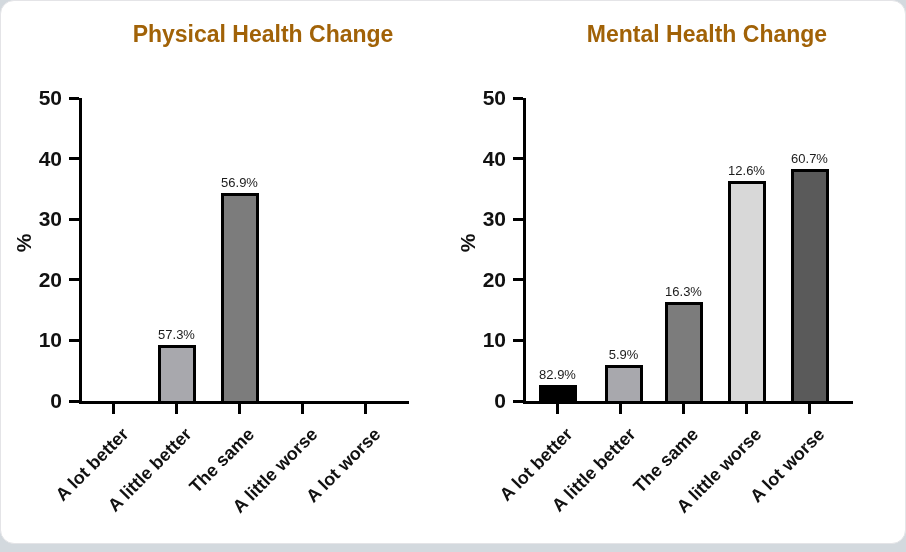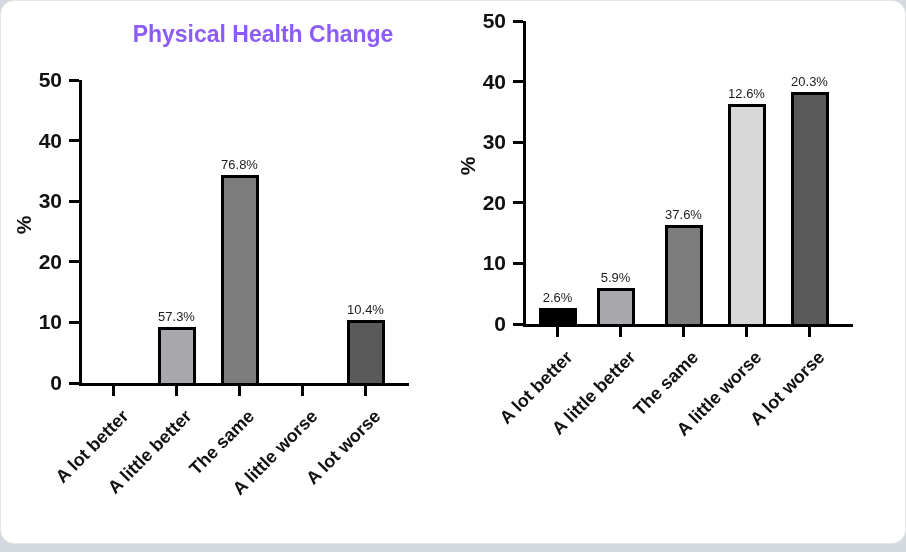--- a/index.html
+++ b/index.html
@@ -24,9 +24,9 @@
   .chart-title {
     font-size: 23px;
     font-weight: bold;
-    color: #8b5cf6;
+    color: #a16207;
     text-align: center;
-    margin: 14px 0 18px 64px;
+    margin: 14px 0 36px 64px;
   }
   .plot-row { display: flex; }
   .ylabel {

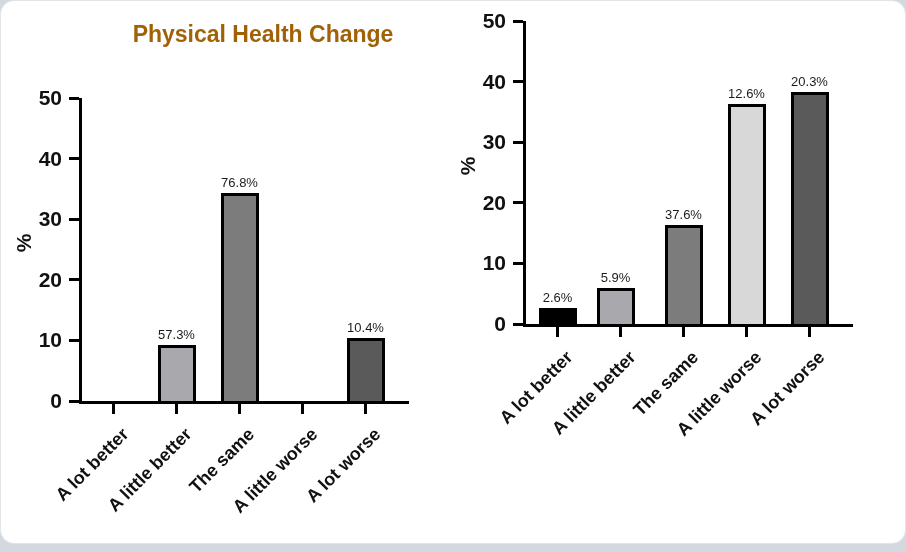--- a/index.html
+++ b/index.html
@@ -174,6 +174,7 @@
   </section>
 
   <section class="chart">
+    <h2 class="chart-title">Mental Health Change</h2>
     <div class="plot-row">
       <div class="ylabel">
         <span>%</span>

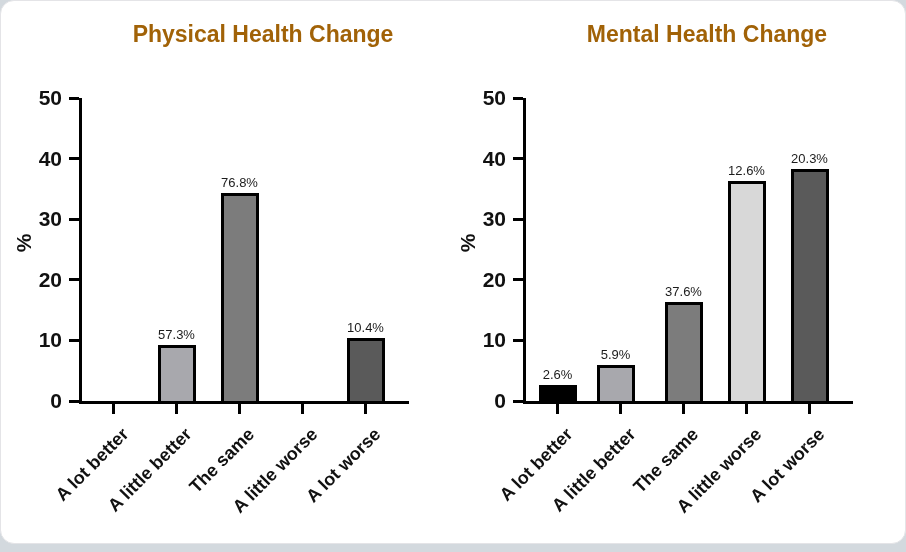--- a/index.html
+++ b/index.html
@@ -214,7 +214,7 @@
             </div>
             <span class="xtick" style="left:219.0px"></span>
             <div class="bar-slot" style="left:252px">
-              <span class="bar-value">20.3%</span>
+              <span class="bar-value">60.7%</span>
               <div class="bar" style="height:232.1px;background:#5a5a5a;border-color:#000000"></div>
             </div>
             <span class="xtick" style="left:282.0px"></span>

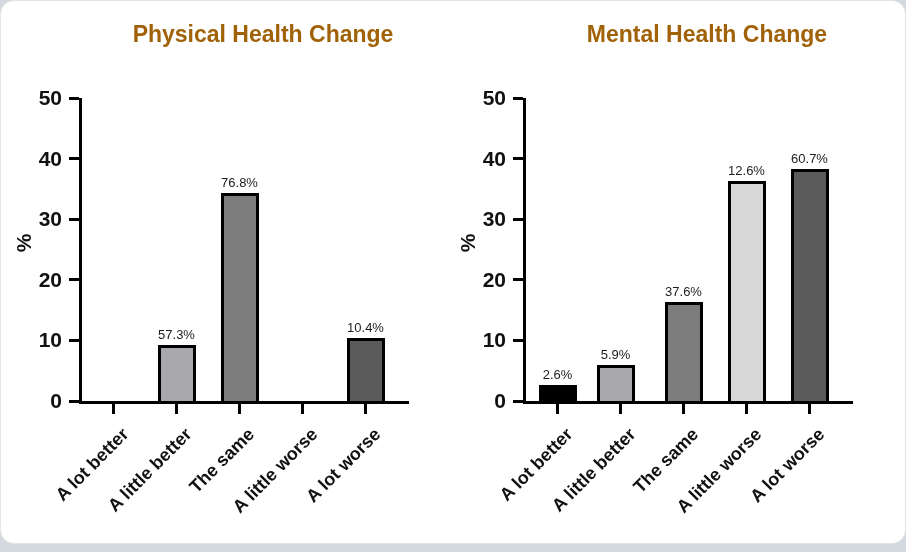--- a/index.html
+++ b/index.html
@@ -151,7 +151,7 @@
             </div>
             <span class="xtick" style="left:93.0px"></span>
             <div class="bar-slot" style="left:126px">
-              <span class="bar-value">76.8%</span>
+              <span class="bar-value">56.9%</span>
               <div class="bar" style="height:207.9px;background:#7c7c7c;border-color:#000000"></div>
             </div>
             <span class="xtick" style="left:156.0px"></span>

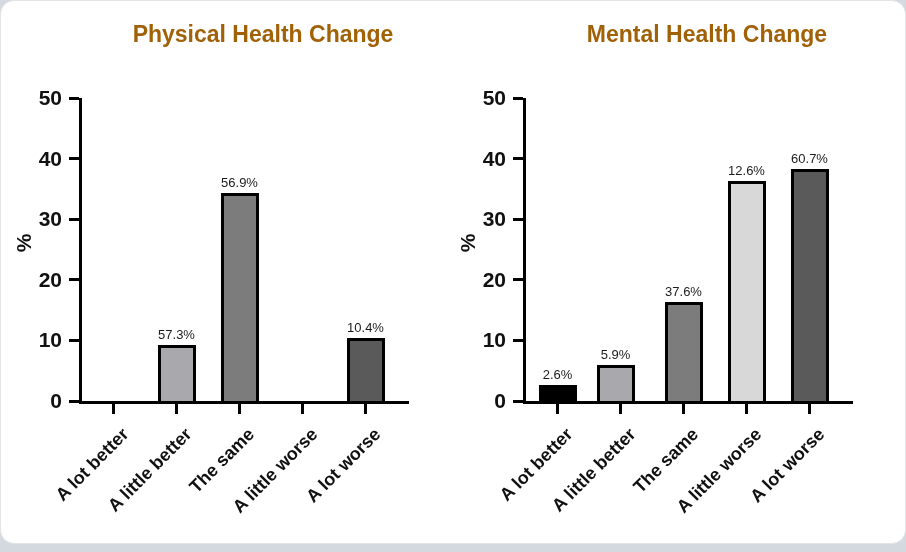--- a/index.html
+++ b/index.html
@@ -204,7 +204,7 @@
             </div>
             <span class="xtick" style="left:93.0px"></span>
             <div class="bar-slot" style="left:126px">
-              <span class="bar-value">37.6%</span>
+              <span class="bar-value">16.3%</span>
               <div class="bar" style="height:98.8px;background:#7c7c7c;border-color:#000000"></div>
             </div>
             <span class="xtick" style="left:156.0px"></span>

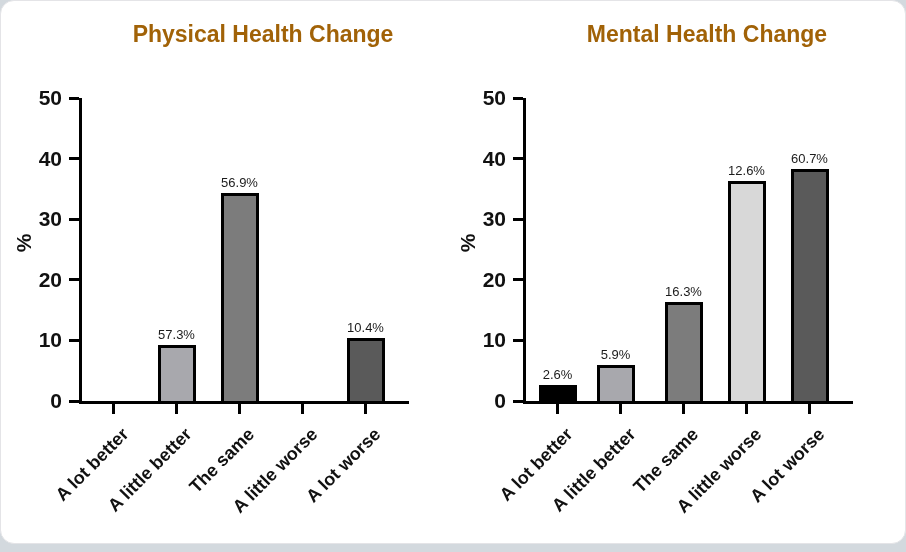--- a/index.html
+++ b/index.html
@@ -156,10 +156,6 @@
             </div>
             <span class="xtick" style="left:156.0px"></span>
             <span class="xtick" style="left:219.0px"></span>
-            <div class="bar-slot" style="left:252px">
-              <span class="bar-value">10.4%</span>
-              <div class="bar" style="height:63.0px;background:#5a5a5a;border-color:#000000"></div>
-            </div>
             <span class="xtick" style="left:282.0px"></span>
           </div>
         <div class="xlabels">

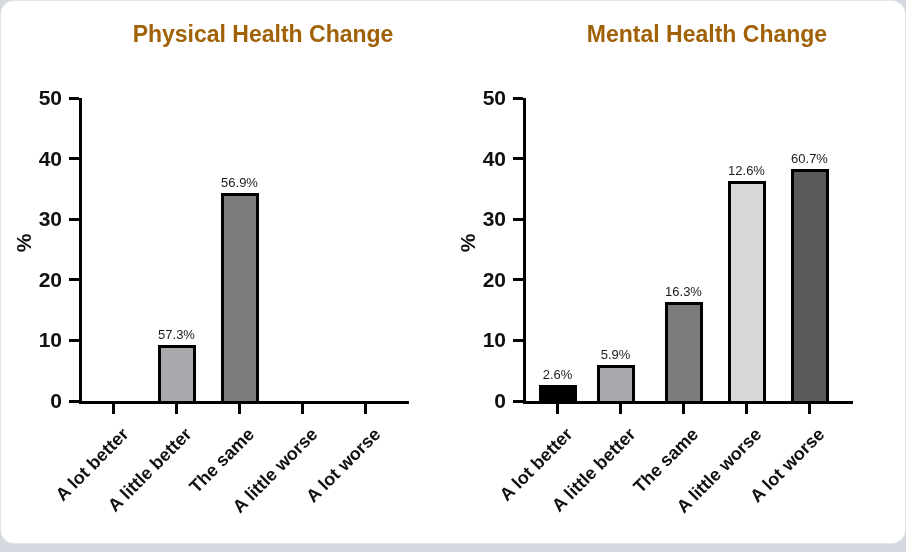--- a/index.html
+++ b/index.html
@@ -194,7 +194,7 @@
               <div class="bar" style="height:15.8px;background:#000000;border-color:#000000"></div>
             </div>
             <span class="xtick" style="left:30.0px"></span>
-            <div class="bar-slot" style="left:58px">
+            <div class="bar-slot" style="left:66px">
               <span class="bar-value">5.9%</span>
               <div class="bar" style="height:35.8px;background:#a8a8ad;border-color:#000000"></div>
             </div>

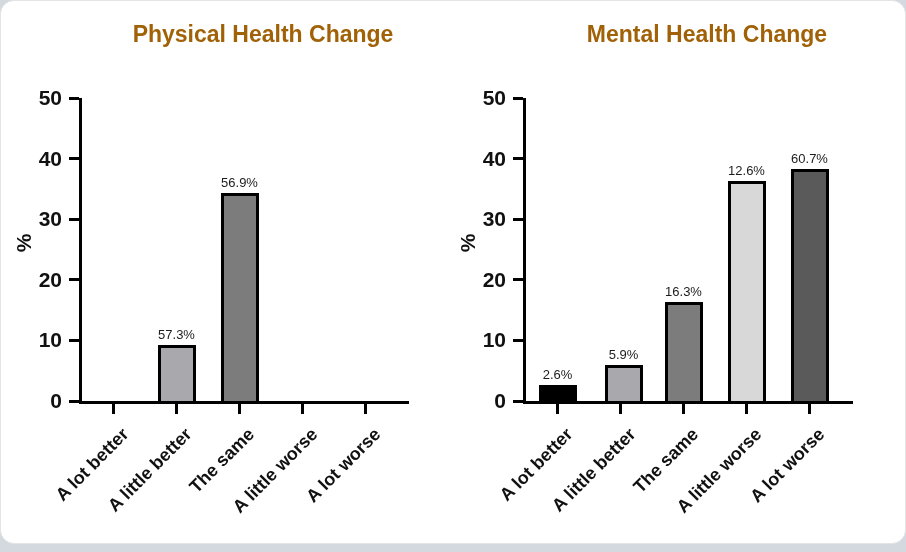--- a/index.html
+++ b/index.html
@@ -190,7 +190,7 @@
             <span class="ytickmark" style="bottom:301.5px"></span>
             <span class="yticklabel" style="bottom:290.0px">50</span>
             <div class="bar-slot" style="left:0px">
-              <span class="bar-value">2.6%</span>
+              <span class="bar-value">82.9%</span>
               <div class="bar" style="height:15.8px;background:#000000;border-color:#000000"></div>
             </div>
             <span class="xtick" style="left:30.0px"></span>

